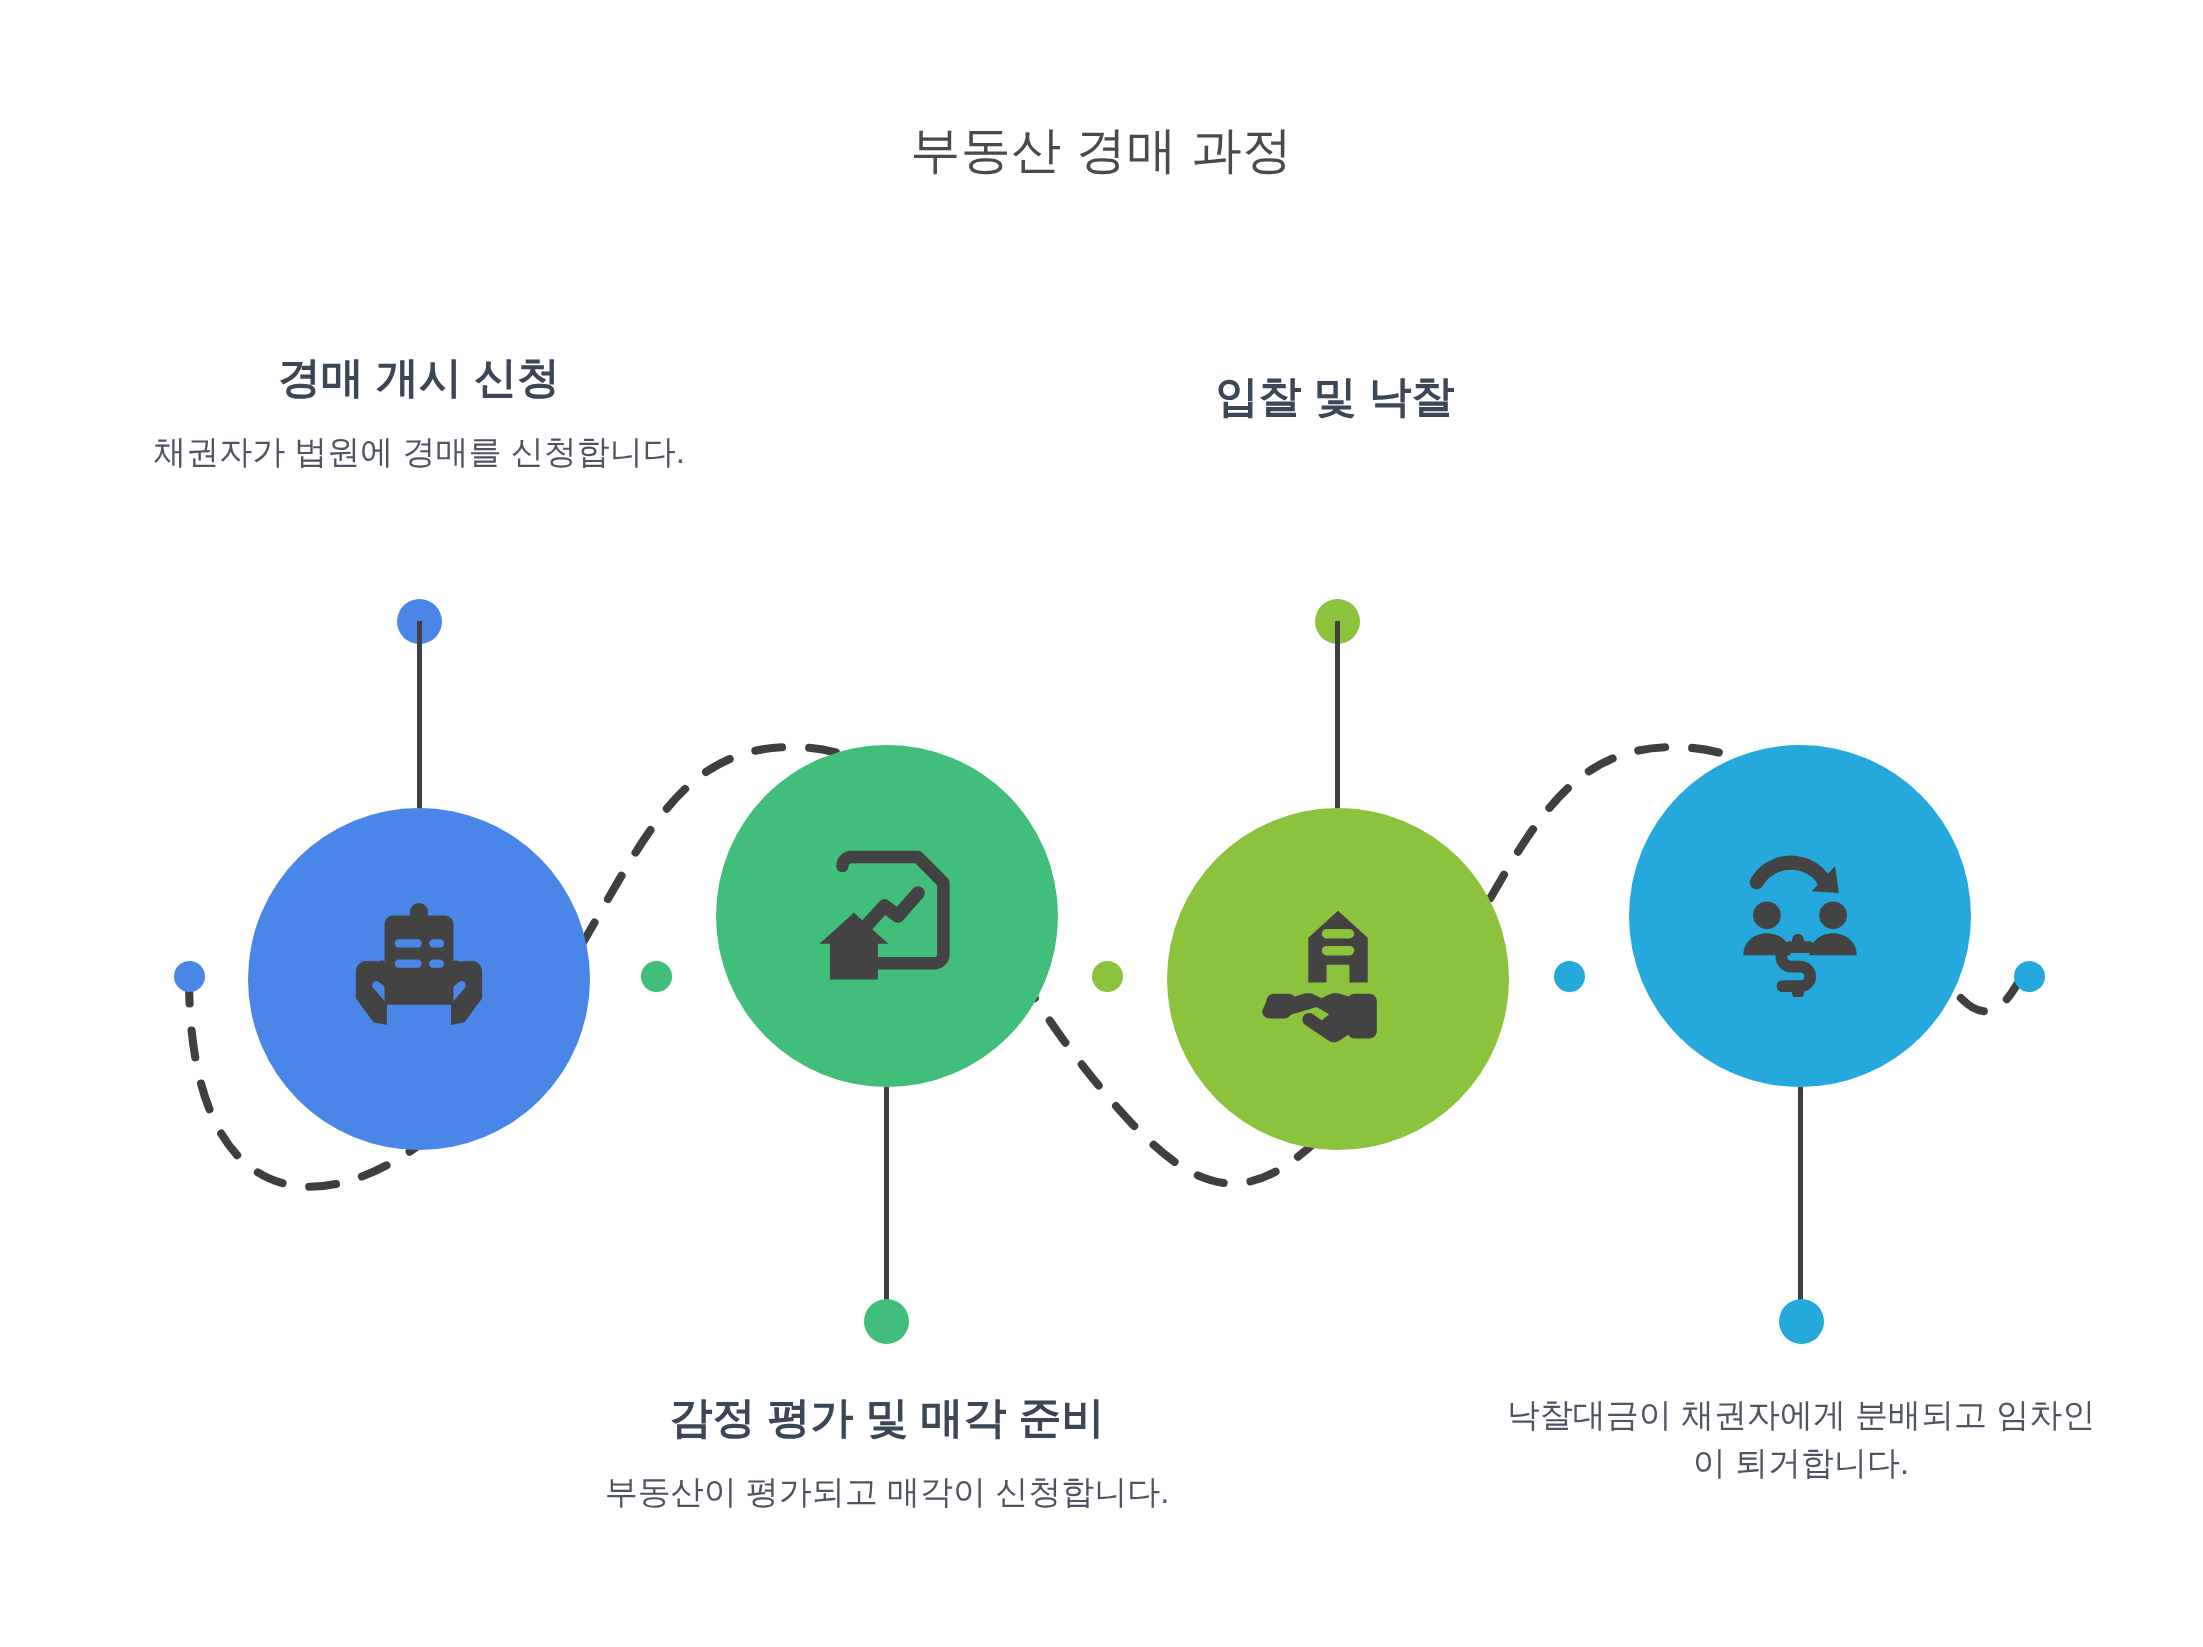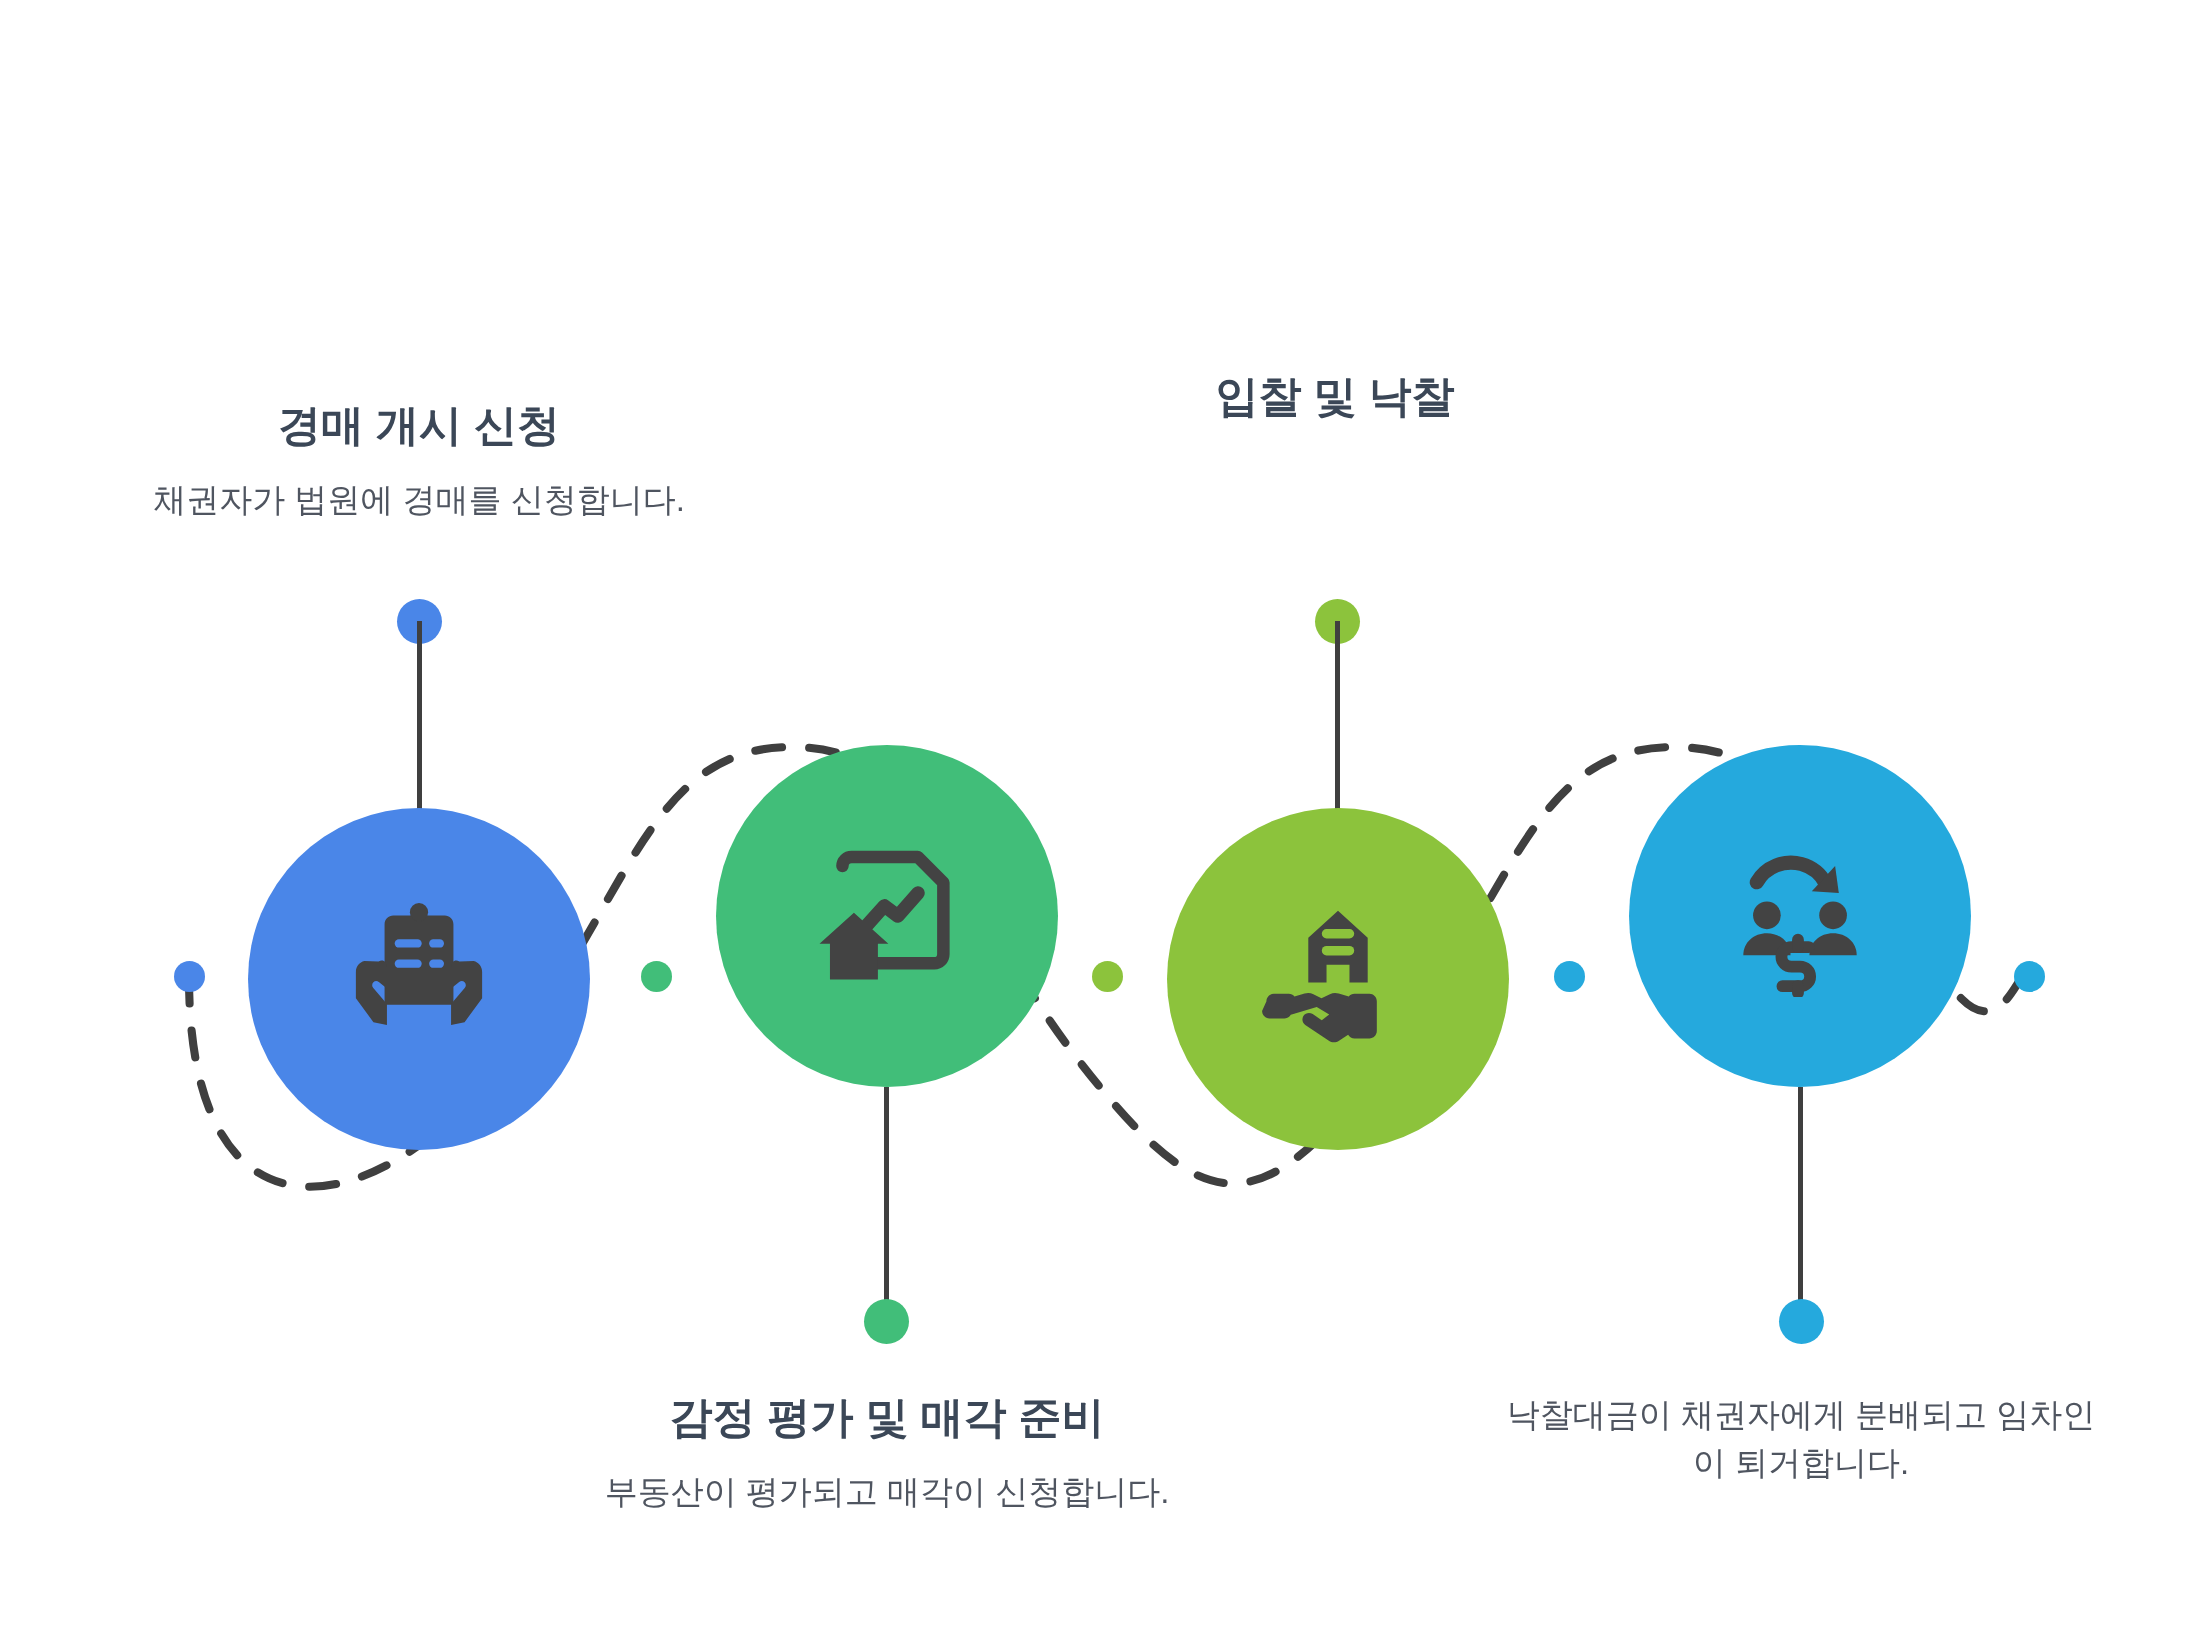--- a/index.html
+++ b/index.html
@@ -101,6 +101,7 @@
 
 <div id="stage">
 
+  <div id="chart-title">부동산 경매 과정</div>
 
   <svg id="wave-layer" viewBox="0 0 2448 1830" xmlns="http://www.w3.org/2000/svg">
     <path d="M 210 1085

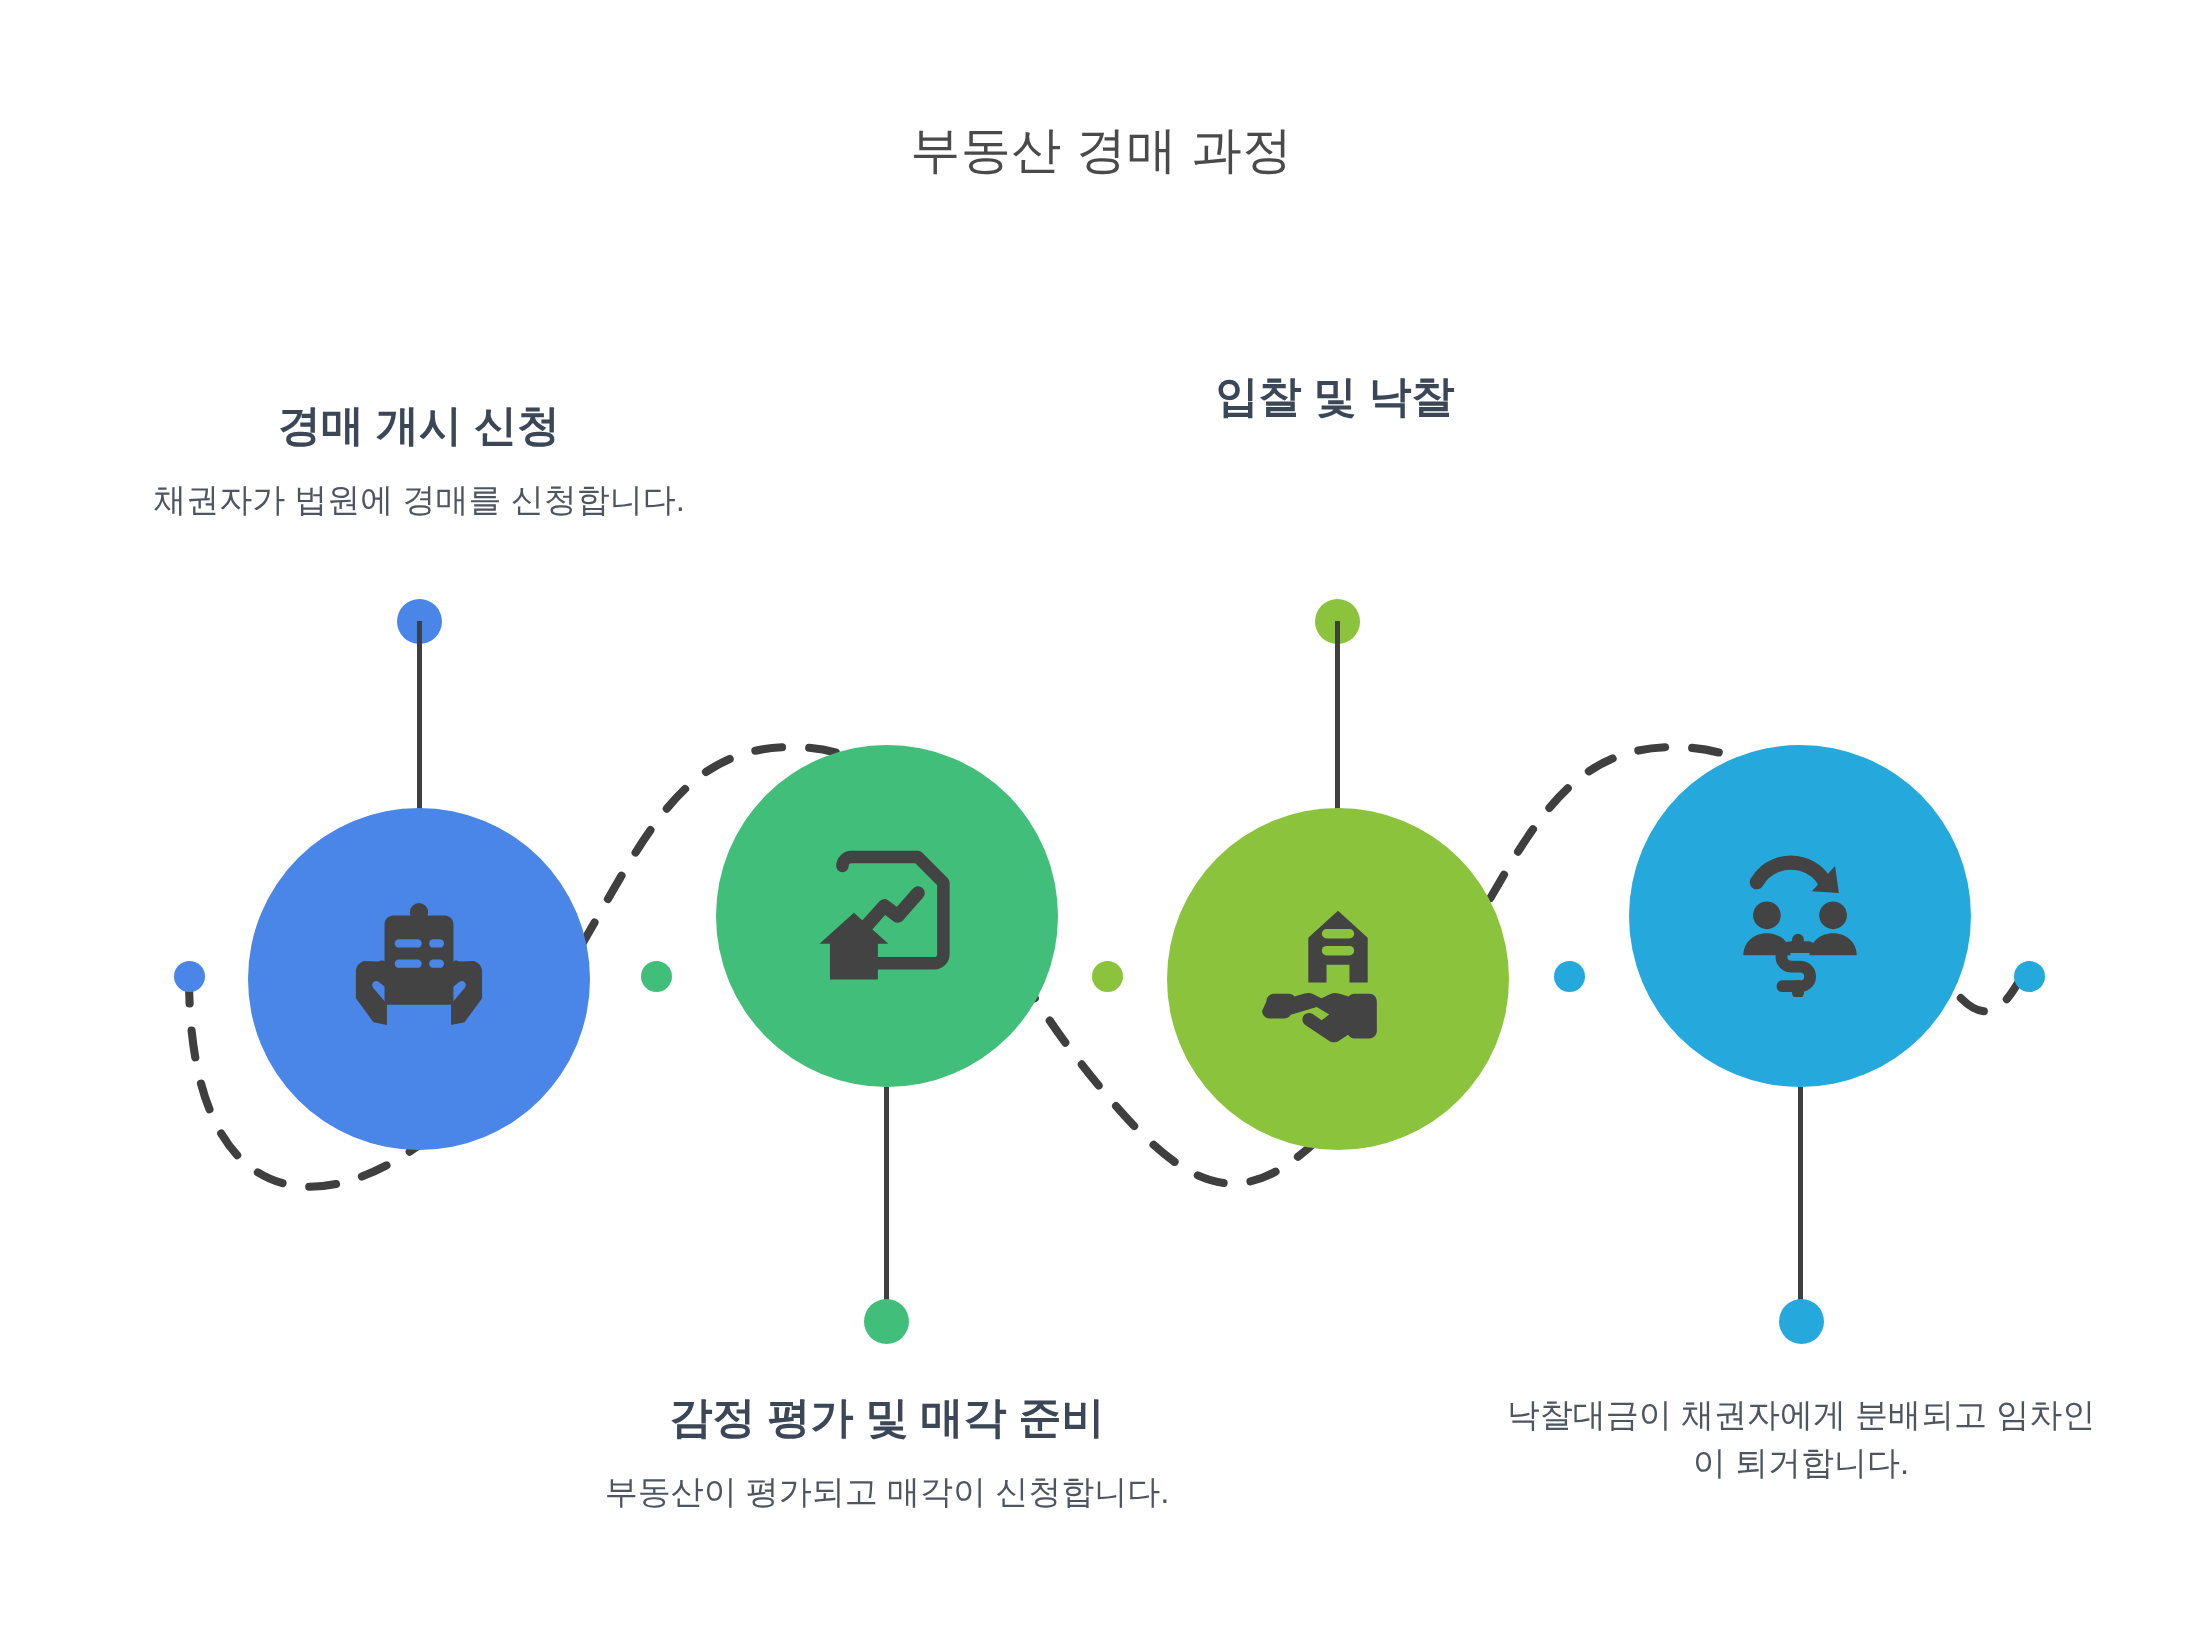--- a/index.html
+++ b/index.html
@@ -138,7 +138,7 @@
     </span>
   </div>
 
-  <div class="step-text" style="left:113px; top:351px;margin-top:48px;">
+  <div class="step-text" style="left:113px; top:351px;">
     <div class="step-title">경매 개시 신청</div>
     <div class="step-desc">채권자가 법원에 경매를 신청합니다.</div>
   </div>

